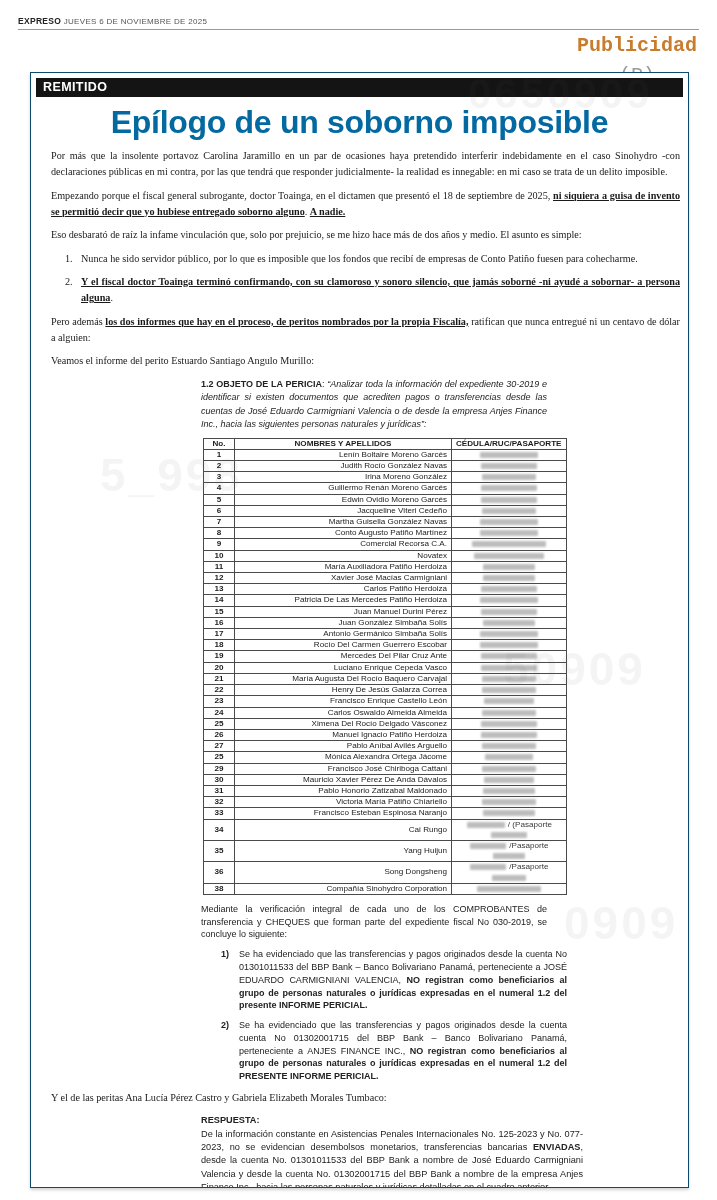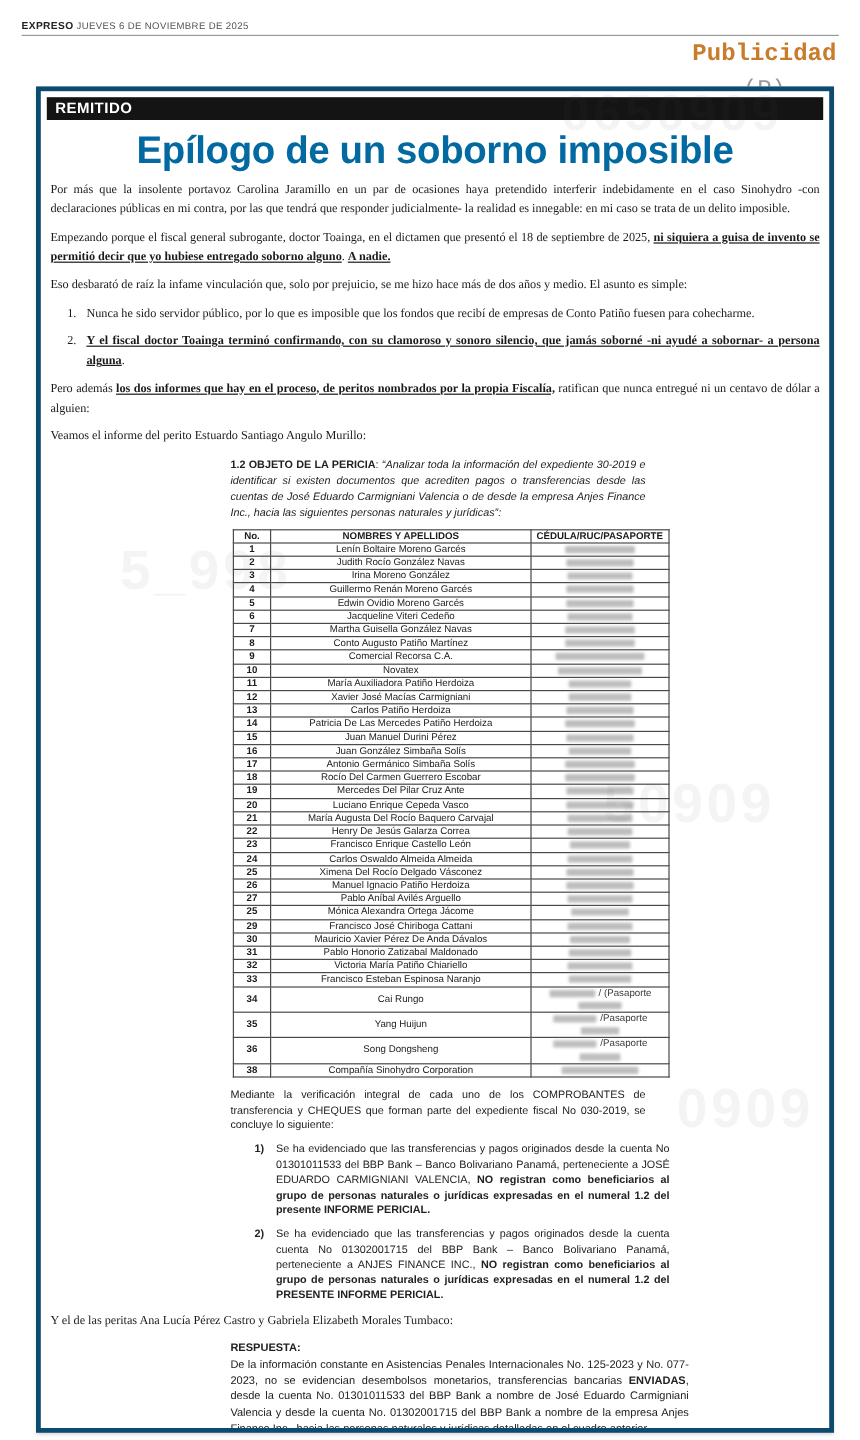--- a/index.html
+++ b/index.html
@@ -22,7 +22,7 @@
   .folio .pageno{color:#3c3c3c;}
   
   .box{position:absolute;left:30px;top:72px;width:657px;height:1114px;background:#fff;
-    border:4px solid #0c4a6e;box-shadow:0 2px 3px rgba(0,0,0,.18);overflow:hidden;}
+    border:1px solid #0c4a6e;box-shadow:0 2px 3px rgba(0,0,0,.18);overflow:hidden;}
   .kicker{margin:5px;background:#141414;color:#fff;font-family:"Liberation Sans",sans-serif;
     font-weight:bold;font-size:12.5px;line-height:19px;height:19px;padding-left:7px;letter-spacing:.4px;}
   .ad-title{text-align:center;font-family:"Liberation Sans",sans-serif;font-weight:bold;

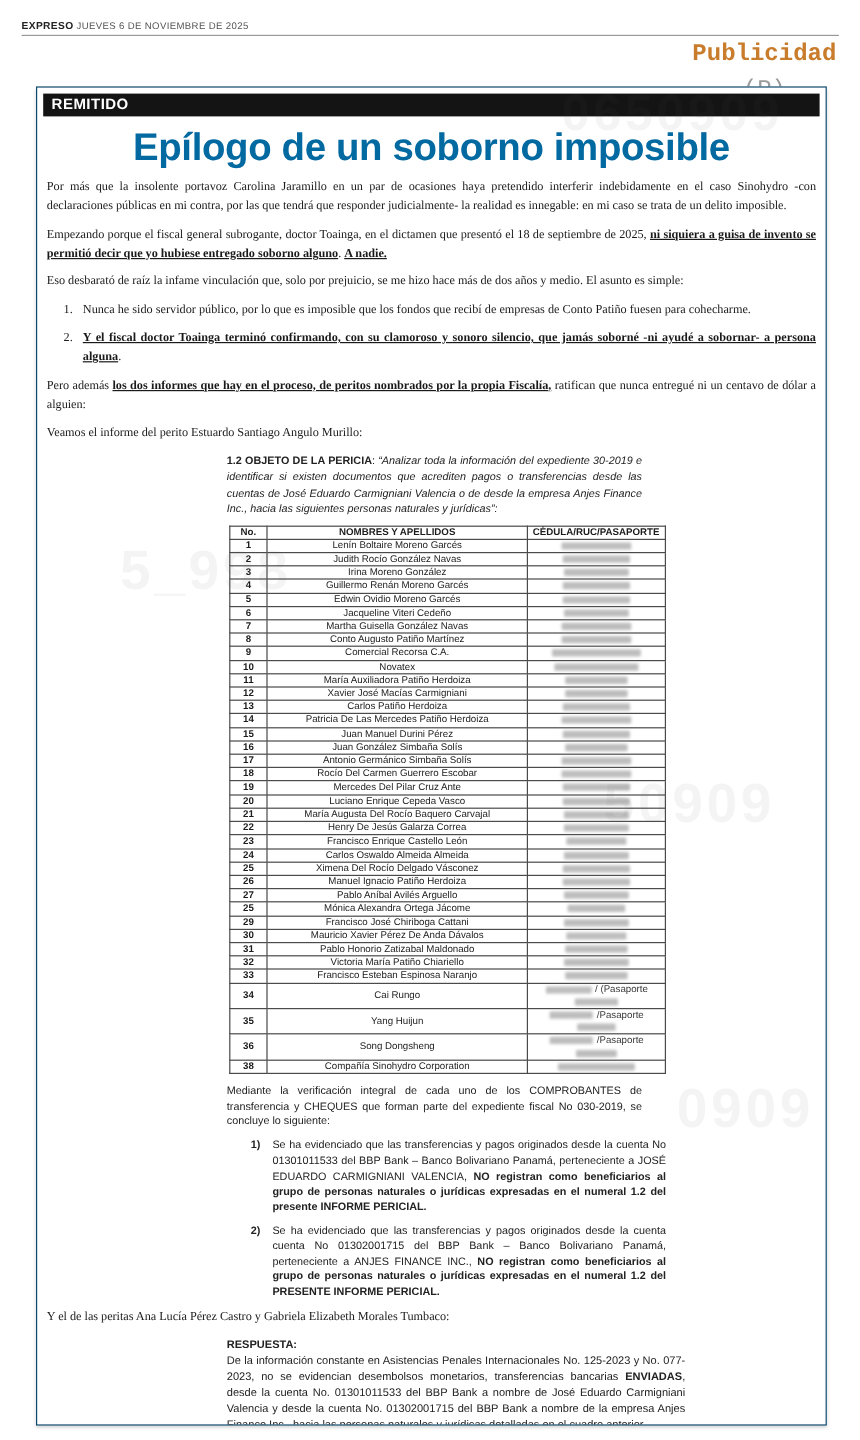--- a/index.html
+++ b/index.html
@@ -27,7 +27,7 @@
     font-weight:bold;font-size:12.5px;line-height:19px;height:19px;padding-left:7px;letter-spacing:.4px;}
   .ad-title{text-align:center;font-family:"Liberation Sans",sans-serif;font-weight:bold;
     font-size:32px;margin:7px 0 4px 0;color:#0369a1;letter-spacing:-.3px;}
-  .bodywrap{padding:0 8px;}
+  .bodywrap{padding:0 8px;margin-left:12px;}
   p.serif{font-size:10.2px;line-height:1.6;text-align:justify;margin:7px 0;letter-spacing:-.02px;}
   .sb{font-weight:bold;}
   .su{text-decoration:underline;}

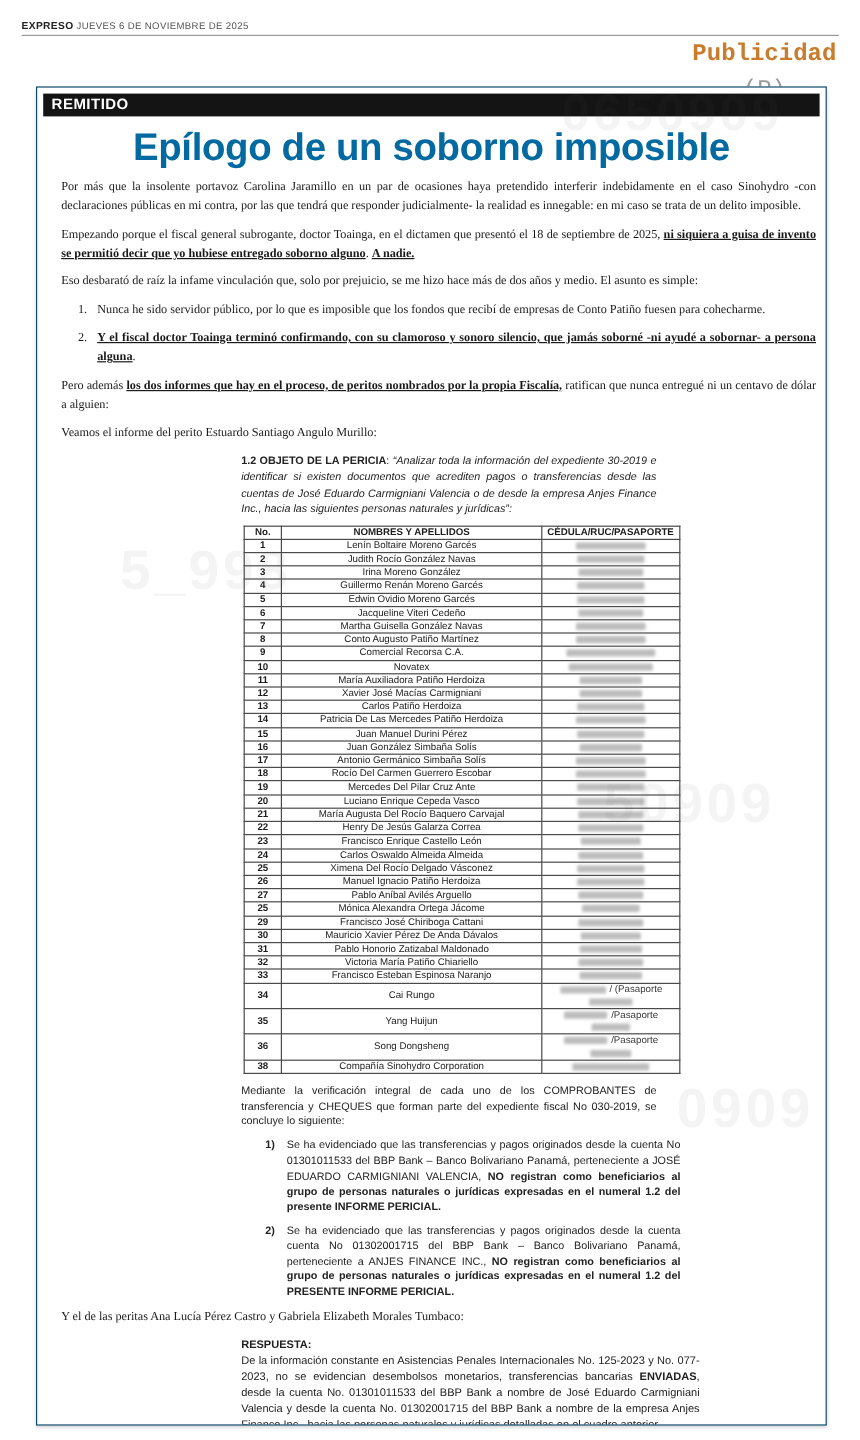--- a/index.html
+++ b/index.html
@@ -45,7 +45,7 @@
   table.report th,table.report td{border:1px solid #4a4a4a;padding:0 4px;line-height:10.2px;height:10.2px;}
   table.report th{font-weight:bold;text-align:center;}
   td.c-no{width:22px;text-align:center;font-weight:bold;}
-  td.c-name{width:208px;text-align:center;}
+  td.c-name{width:208px;text-align:right;}
   td.c-id{width:104px;text-align:center;color:#3a3a3a;}
   .redact{display:inline-block;height:6px;background:#bdbdbd;border-radius:1px;
     filter:blur(1.2px);vertical-align:-1px;margin:0 1px;}

